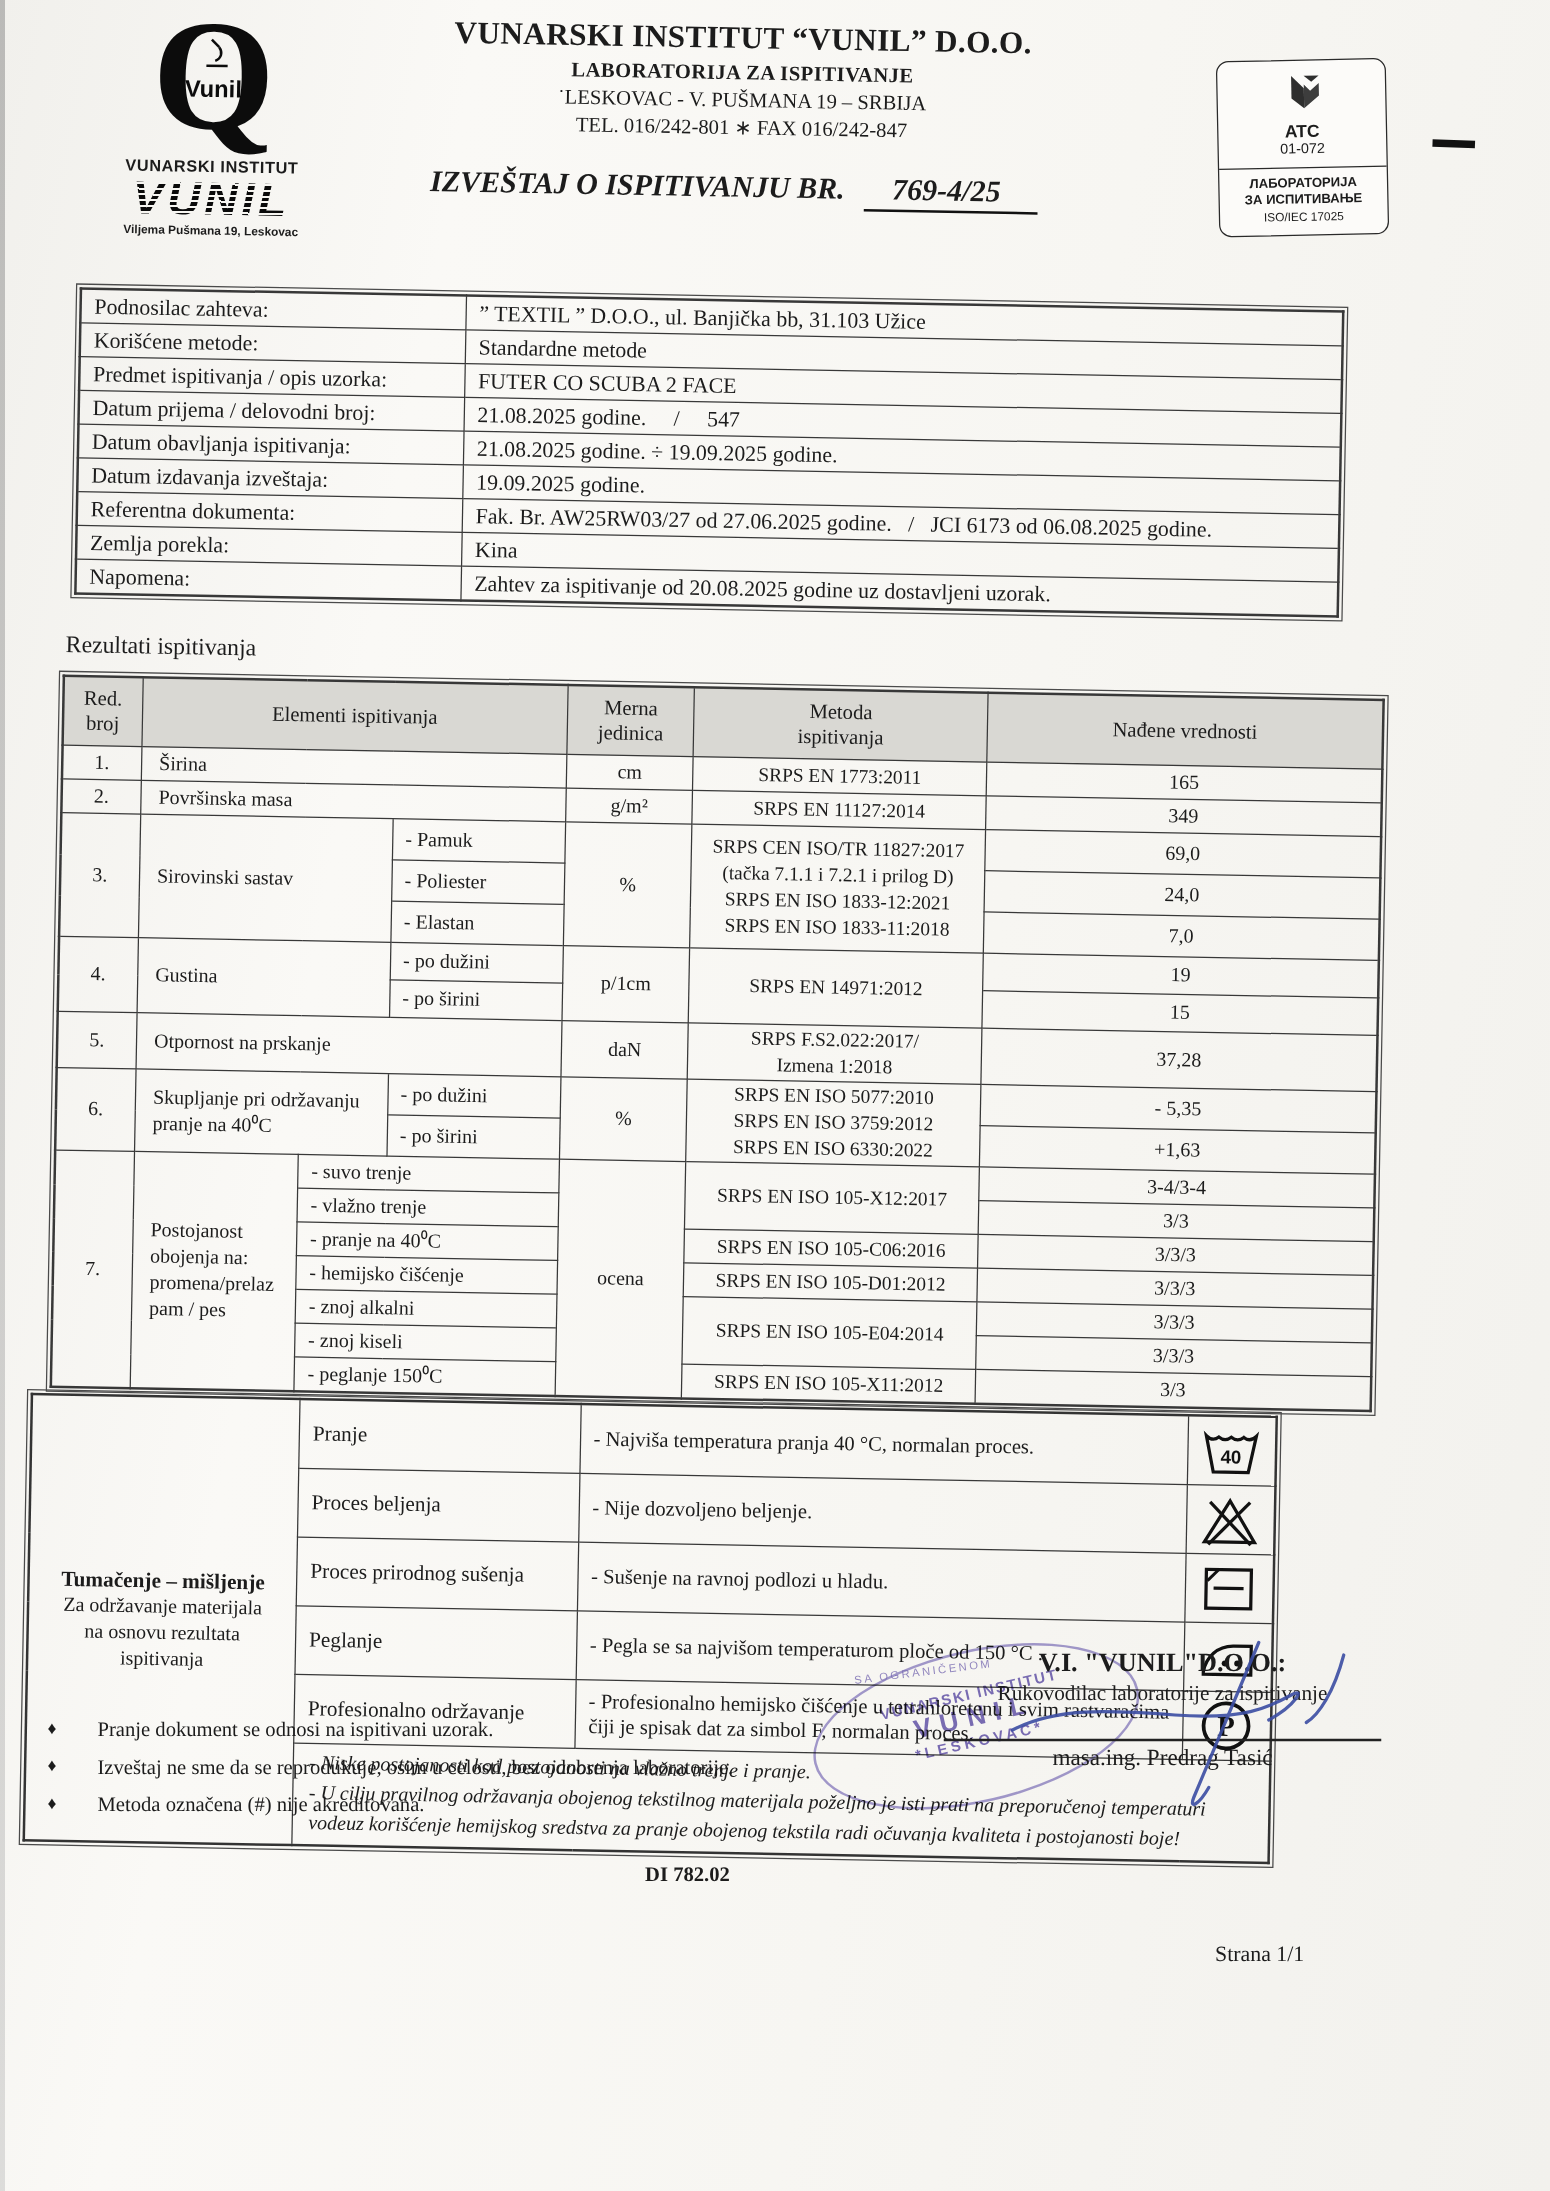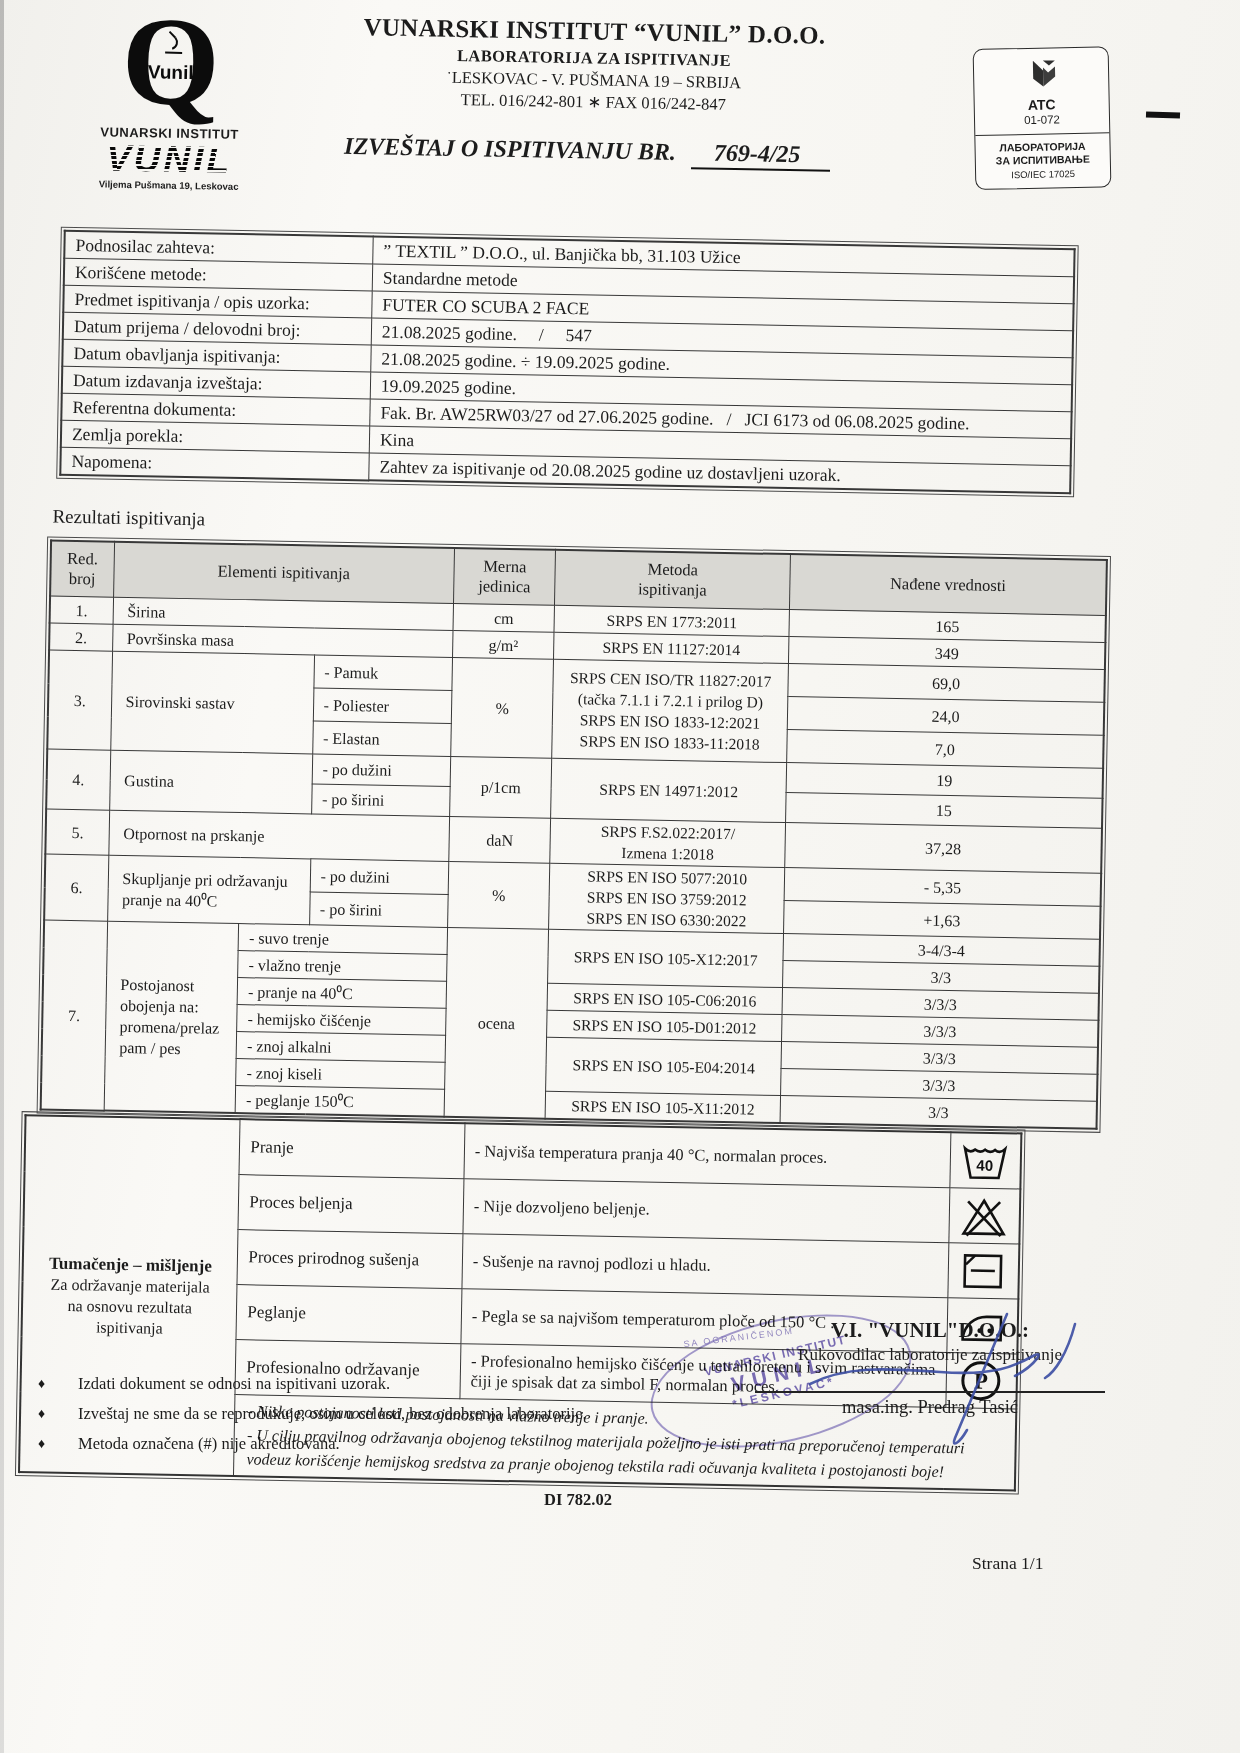--- a/index.html
+++ b/index.html
@@ -418,7 +418,7 @@
   <div class="footnotes">
     <div class="fn-row">
       <span class="fn-bullet">♦</span>
-      <span>Izdati dokument se odnosi na ispitivani uzorak.</span>
+      <span>Pranje dokument se odnosi na ispitivani uzorak.</span>
     </div>
     <div class="fn-row">
       <span class="fn-bullet">♦</span>

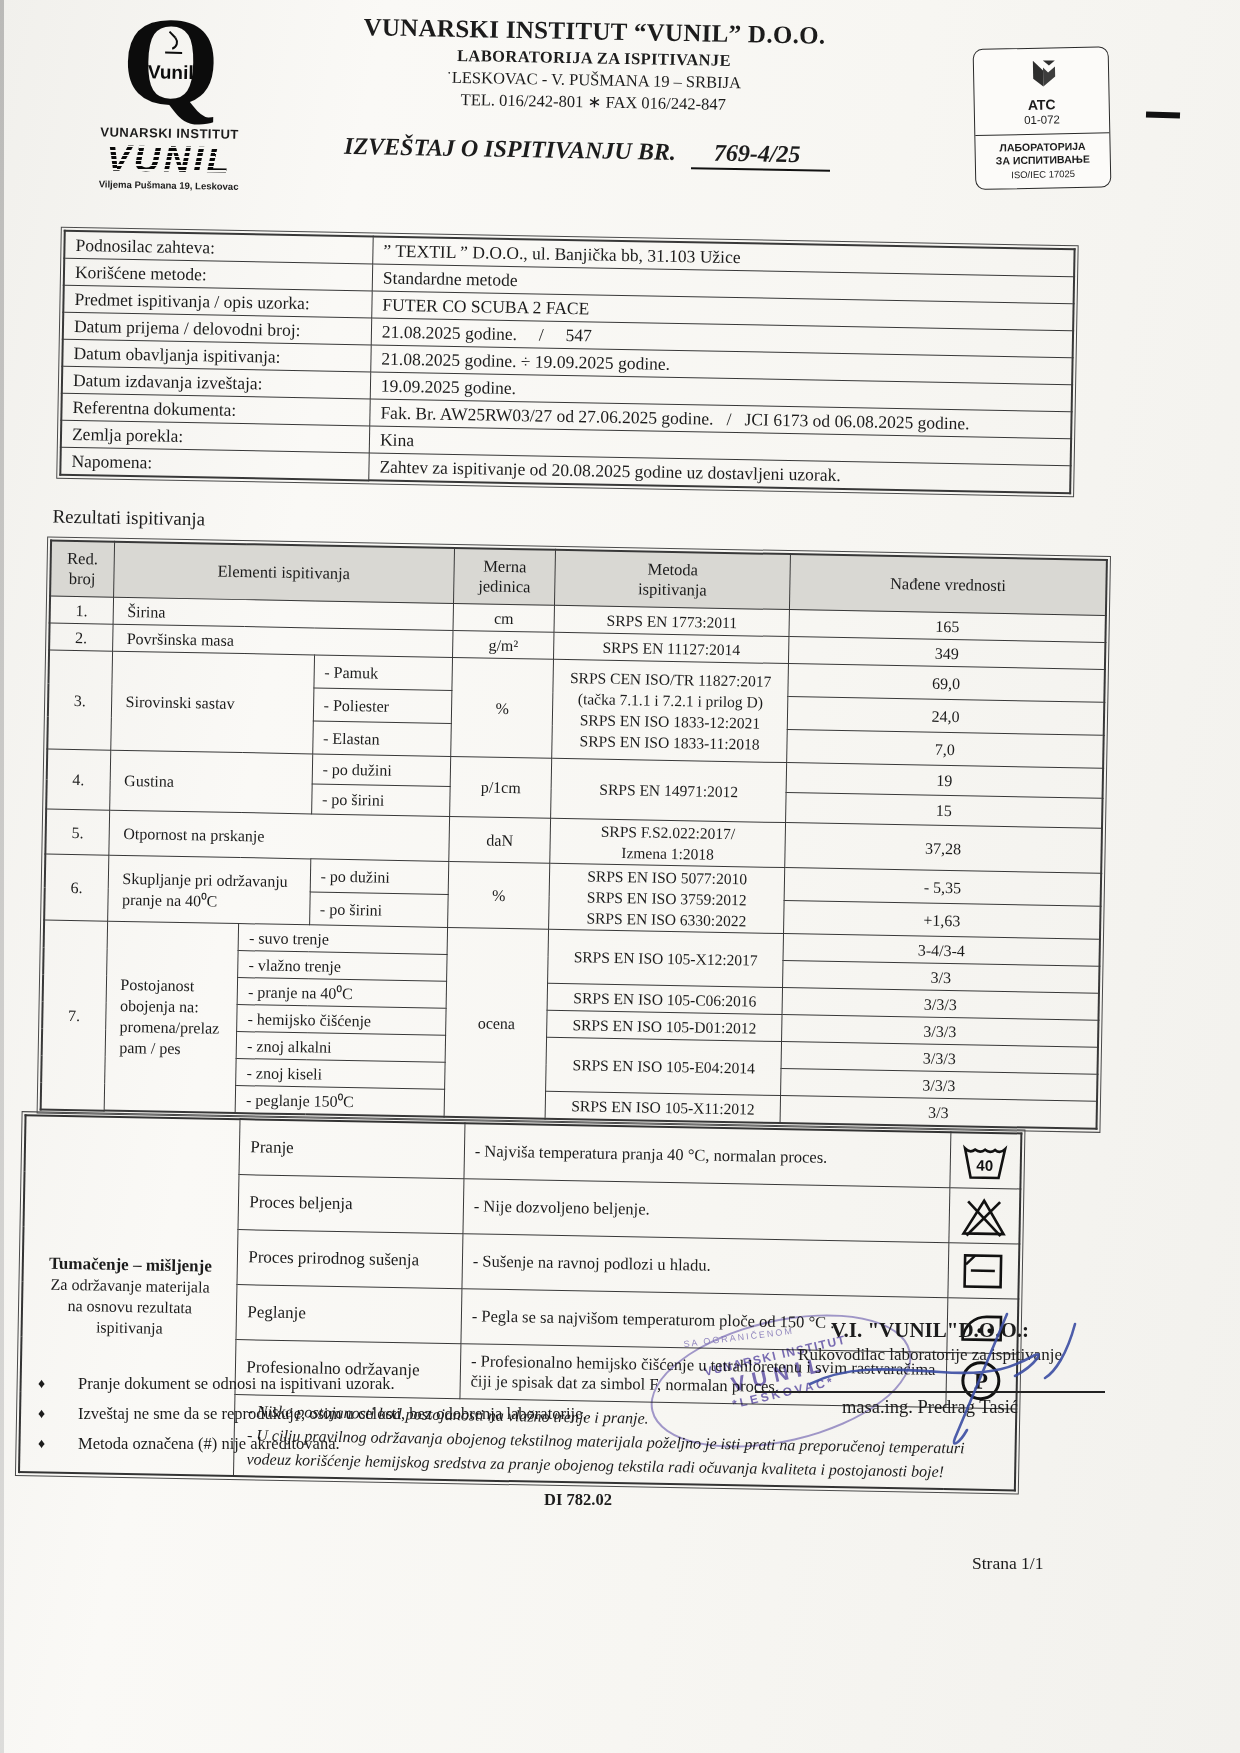--- a/index.html
+++ b/index.html
@@ -85,7 +85,7 @@
   .footnotes{position:absolute;left:38px;top:1372px;width:640px;font-size:16.5px;}
   .fn-row{display:flex;margin-bottom:7px;line-height:23px;}
   .fn-bullet{width:16px;margin-right:24px;font-size:14px;}
-  .doc-code{position:absolute;left:0;top:1490px;width:1100px;text-align:center;font-weight:bold;font-size:16.5px;margin-left:28px;}
+  .doc-code{position:absolute;left:0;top:1490px;width:1100px;text-align:center;font-weight:bold;font-size:16.5px;}
   .page-num{position:absolute;left:972px;top:1553px;font-size:17.5px;text-align:right;}
 </style>
 </head>

